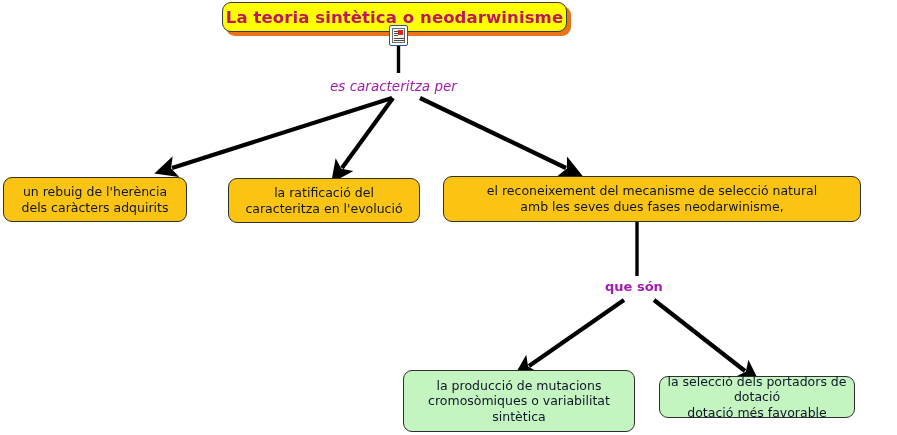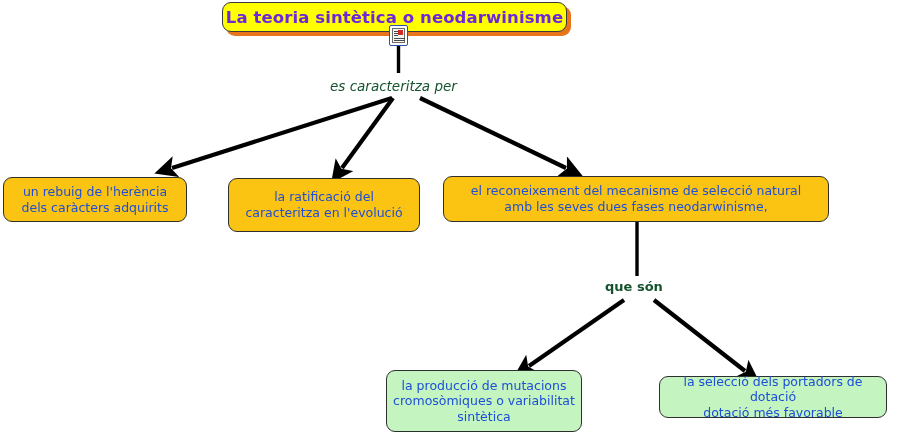--- a/index.html
+++ b/index.html
@@ -46,7 +46,7 @@
   .title-node .txt {
     font-size: 16.5px;
     font-weight: bold;
-    color: #6d28d9;
+    color: #be185d;
     letter-spacing: 0.1px;
     white-space: nowrap;
   }

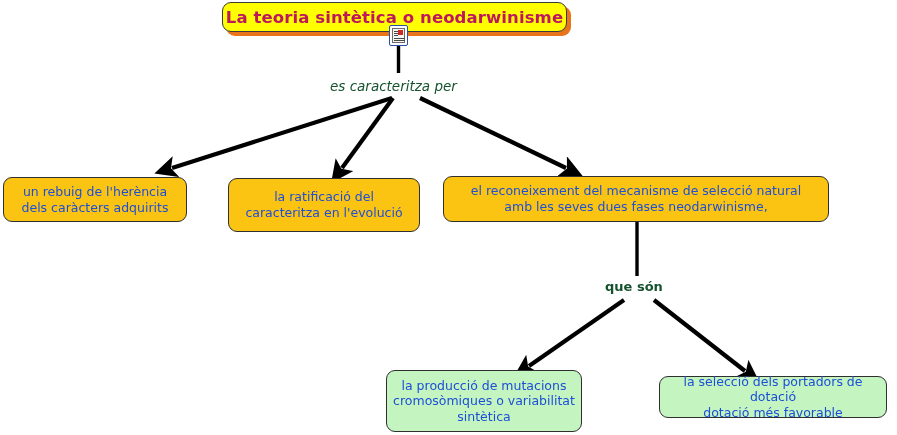--- a/index.html
+++ b/index.html
@@ -119,7 +119,7 @@
   .linklabel {
     position: absolute;
     z-index: 4;
-    color: #14532d;
+    color: #a21caf;
     white-space: nowrap;
     background: #ffffff;
     padding: 0 2px;

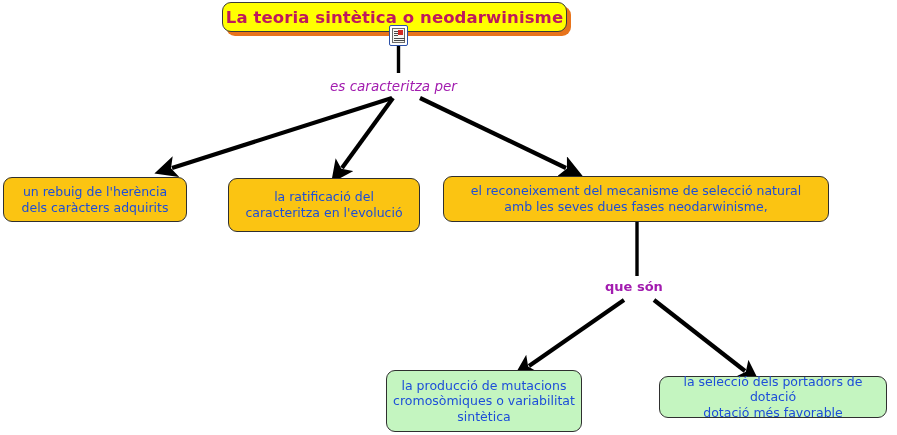--- a/index.html
+++ b/index.html
@@ -108,7 +108,7 @@
   }
   .node .txt {
     font-size: 12.5px;
-    color: #1d4ed8;
+    color: #0f172a;
     line-height: 1.25;
     padding: 0 6px;
   }

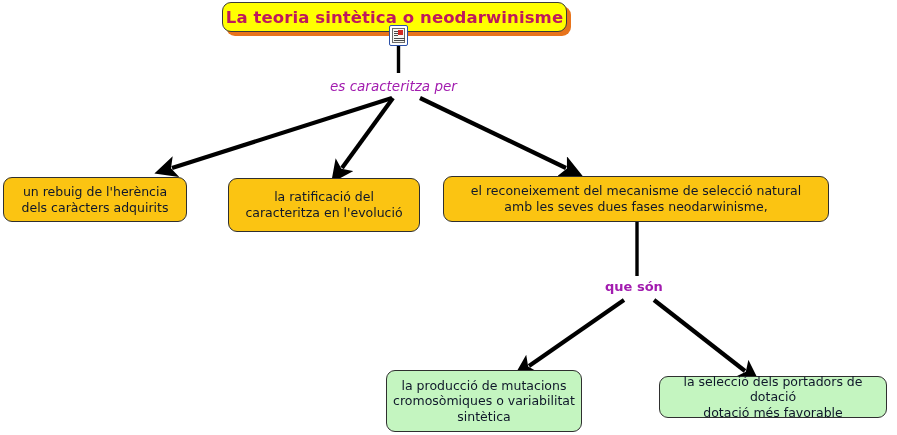--- a/index.html
+++ b/index.html
@@ -182,7 +182,7 @@
     </span>
   </div>
 
-  <div class="node yellow" style="left:228px; top:178px; width:192px; height:54px;">
+  <div class="node yellow" style="left:228px; top:178px; width:192px; height:45px;">
     <span class="txt">
       <span>la ratificació del</span><br>
       <span>caracteritza en l'evolució</span>

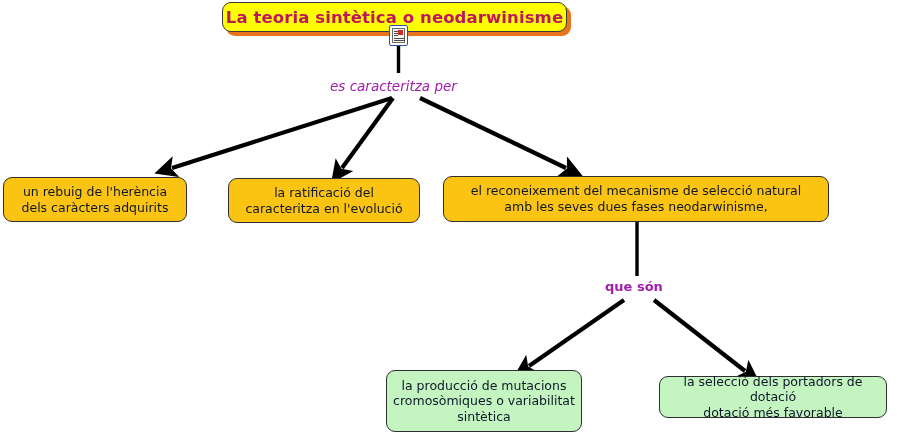--- a/index.html
+++ b/index.html
@@ -189,7 +189,7 @@
     </span>
   </div>
 
-  <div class="node yellow" style="left:443px; top:176px; width:386px; height:46px;">
+  <div class="node yellow" style="left:443px; top:176px; width:418px; height:46px;">
     <span class="txt">
       <span>el reconeixement del mecanisme de selecció natural</span><br>
       <span>amb les seves dues fases neodarwinisme,</span>

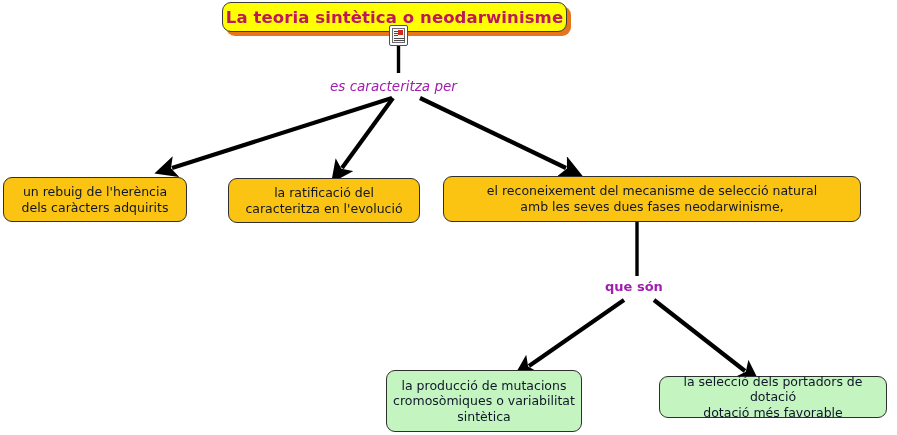--- a/index.html
+++ b/index.html
@@ -196,7 +196,7 @@
     </span>
   </div>
 
-  <div class="node green" style="left:386px; top:370px; width:196px; height:62px;">
+  <div class="node green" style="left:403px; top:370px; width:232px; height:62px;">
     <span class="txt">
       <span>la producció de mutacions</span><br>
       <span>cromosòmiques o variabilitat</span><br>

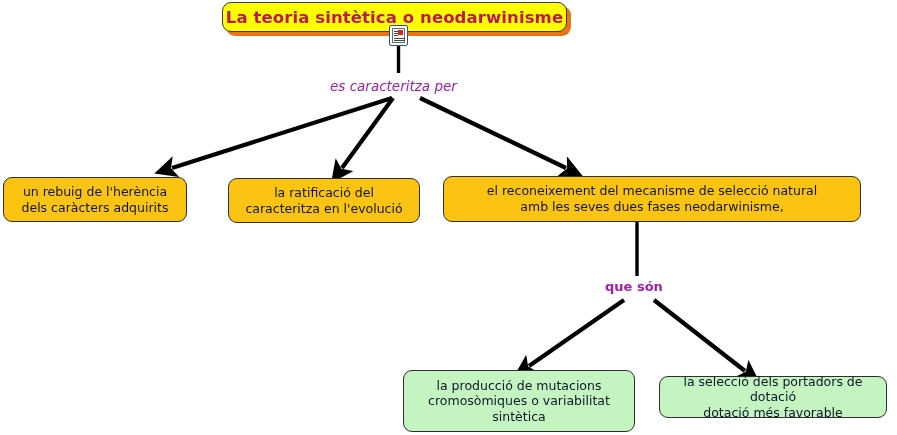--- a/index.html
+++ b/index.html
@@ -204,7 +204,7 @@
     </span>
   </div>
 
-  <div class="node green" style="left:659px; top:376px; width:228px; height:42px;">
+  <div class="node green" style="left:659px; top:376px; width:196px; height:42px;">
     <span class="txt">
       <span>la selecció dels portadors de dotació</span><br>
       <span>dotació més favorable</span>

